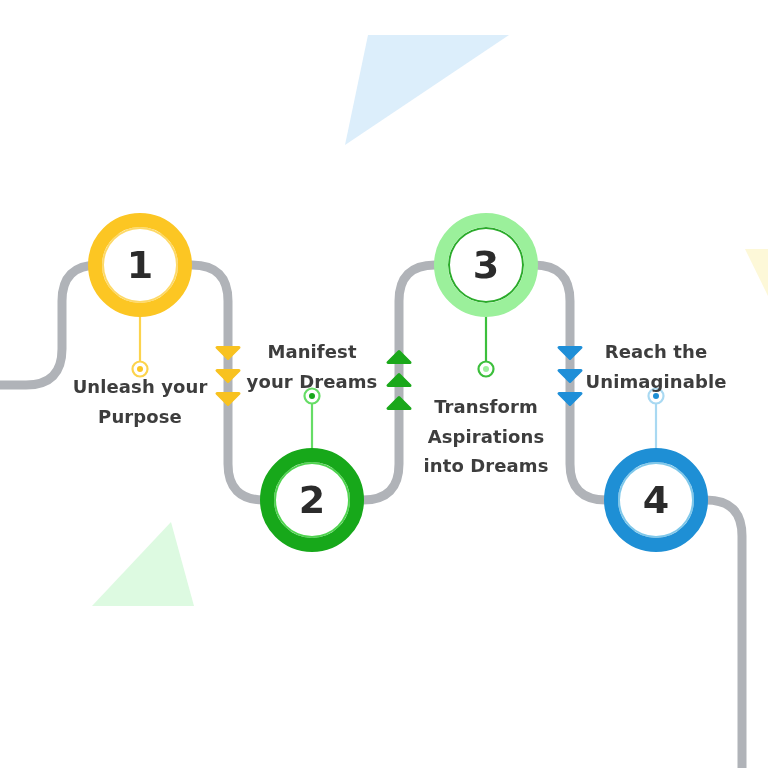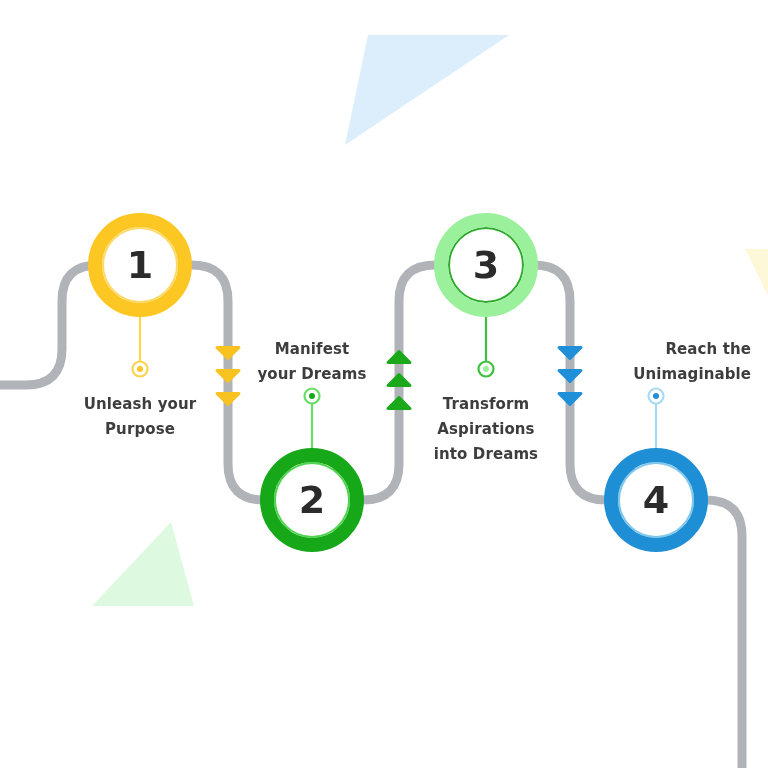--- a/index.html
+++ b/index.html
@@ -43,7 +43,7 @@
     text-align: center;
     font-family: "DejaVu Sans", sans-serif;
     font-weight: bold;
-    font-size: 15px;
+    font-size: 18px;
     line-height: 1.65;
     color: #3d3d3d;
     letter-spacing: 0.1px;

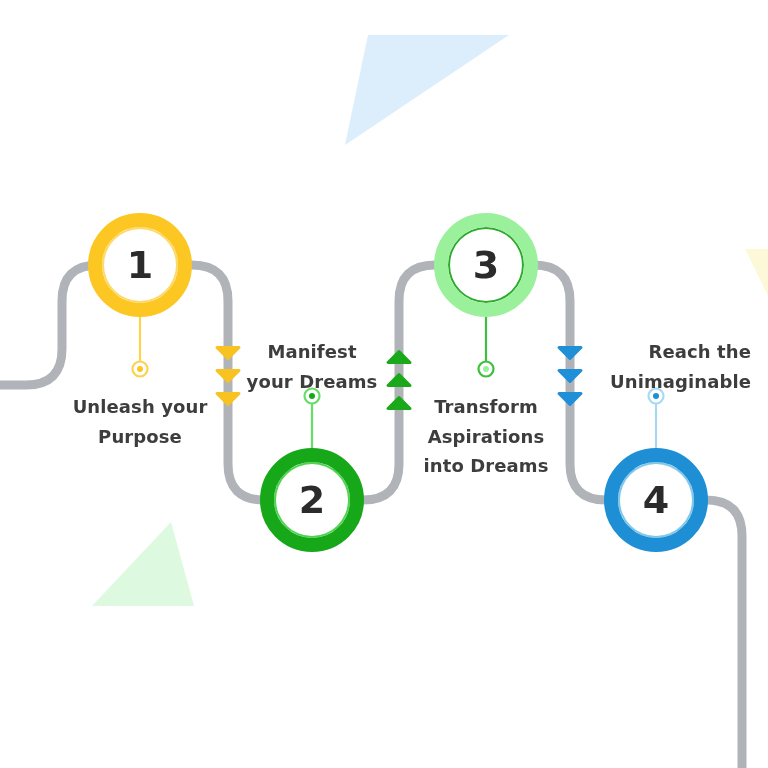--- a/index.html
+++ b/index.html
@@ -109,7 +109,7 @@
   <div class="step-label" style="width: 190px; left: 391px; top: 392px;">Transform
 Aspirations
 into Dreams</div>
-  <div class="step-label" style="width: 190px; left: 561px; top: 337px; text-align: right;">Reach the
+  <div class="step-label" style="width: 190px; left: 561px; top: 337px;">Reach the
 Unimaginable</div>
 
 </div>

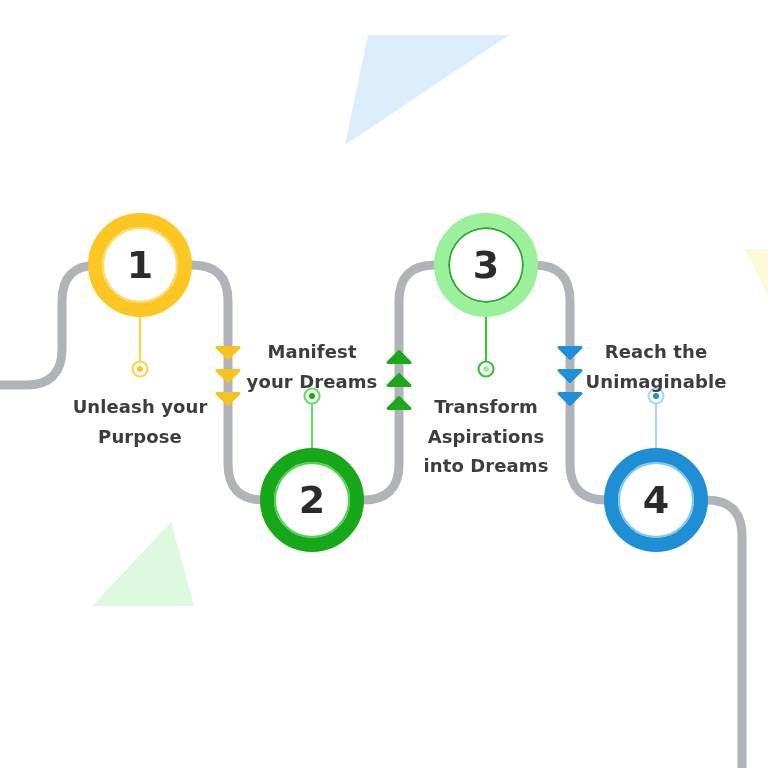--- a/index.html
+++ b/index.html
@@ -102,7 +102,7 @@
     <span class="step-num">4</span>
   </div>
 
-  <div class="step-label" style="width: 190px; left: 45px; top: 392px;">Unleash your
+  <div class="step-label" style="width: 190px; left: 45px; top: 372px;">Unleash your
 Purpose</div>
   <div class="step-label" style="width: 190px; left: 217px; top: 337px;">Manifest
 your Dreams</div>

